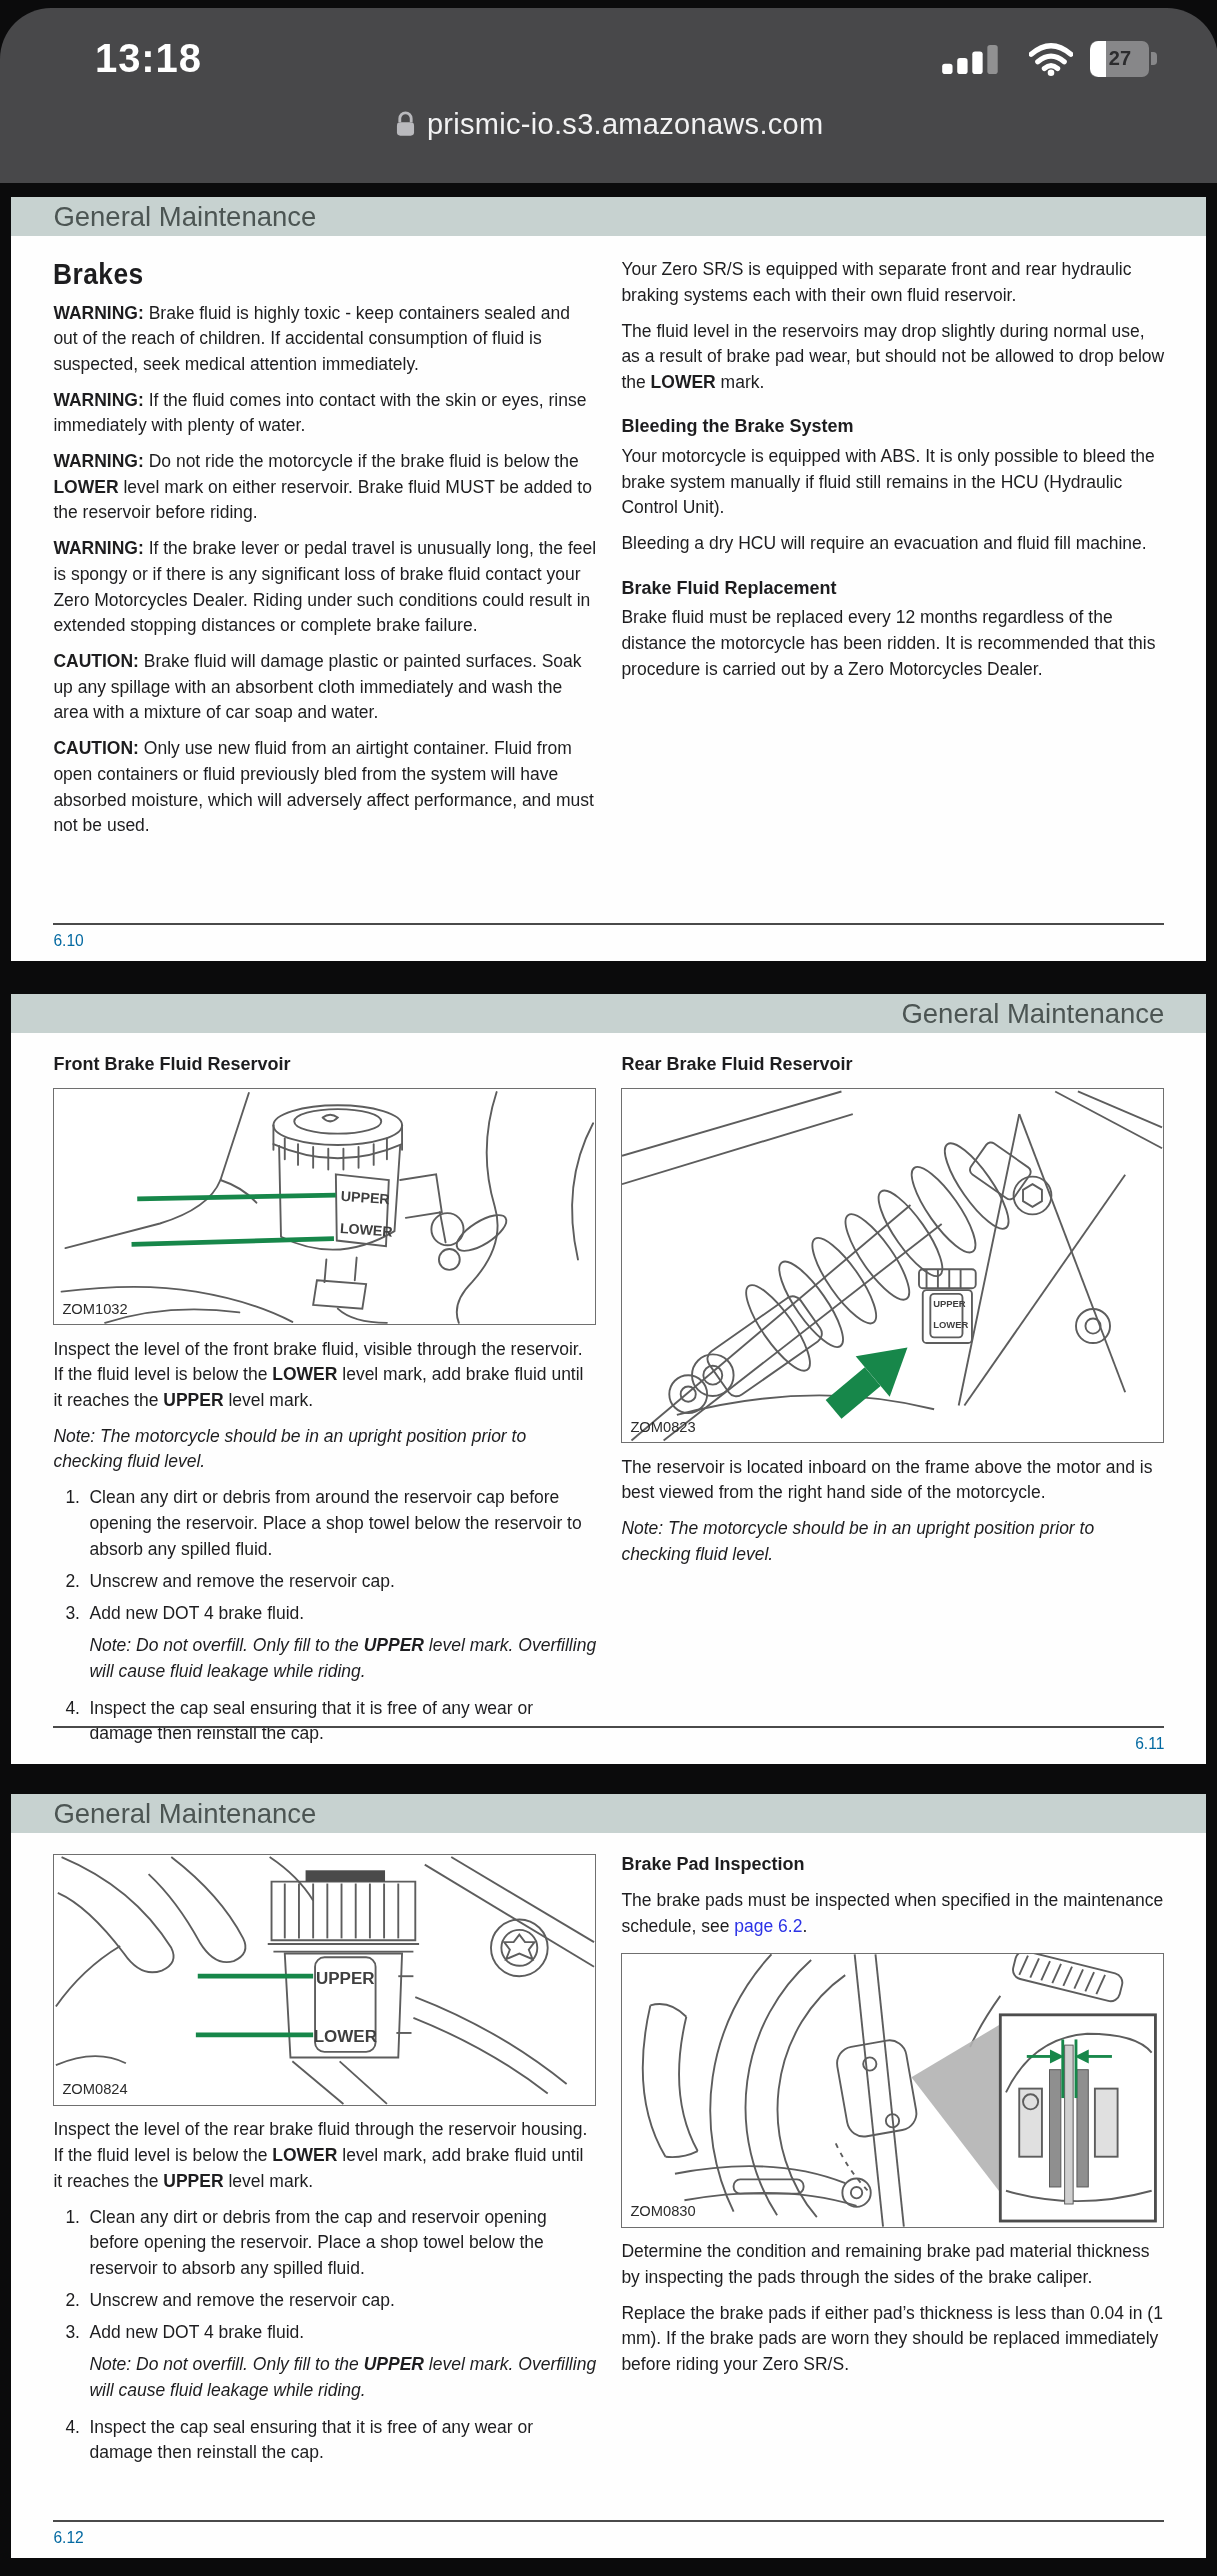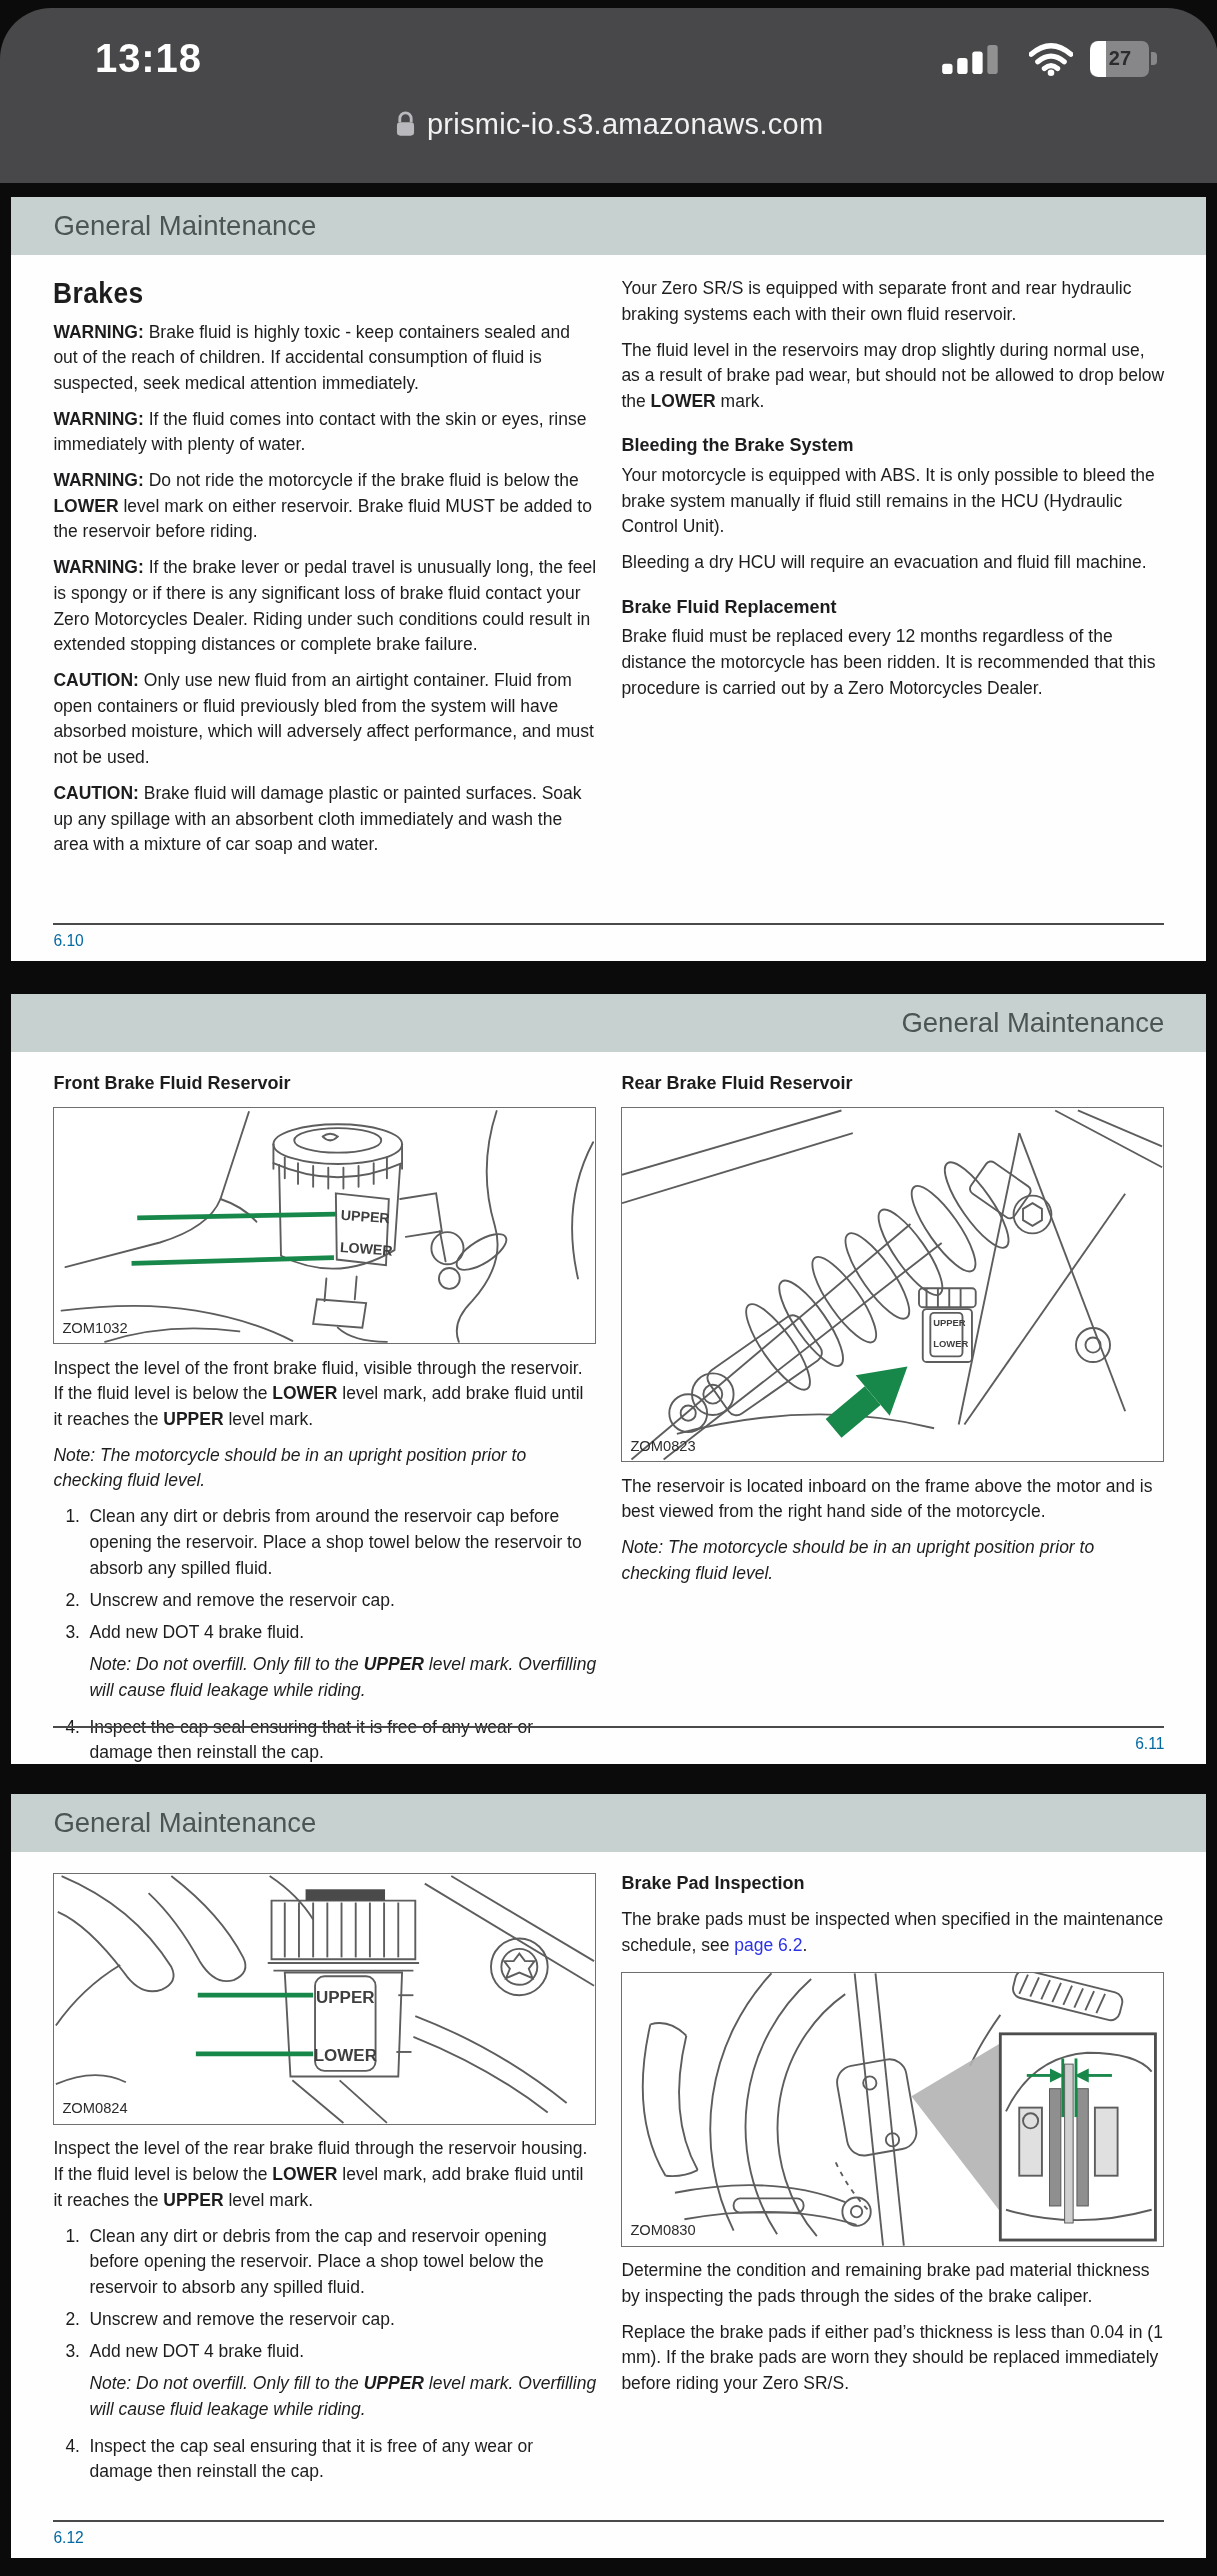--- a/index.html
+++ b/index.html
@@ -26,7 +26,7 @@
   .page-1{top:197px;height:764px;}
   .page-2{top:994px;height:770px;}
   .page-3{top:1794px;height:764px;}
-  .band{height:58px;background:#c7d2d0;display:flex;align-items:center;padding:0 42px;
+  .band{height:39px;background:#c7d2d0;display:flex;align-items:center;padding:0 42px;
         color:#4c5553;font-size:27.5px;font-weight:400;}
   .band.right{justify-content:flex-end;}
   .cols{display:flex;gap:25px;padding:21px 42px 0 42px;}

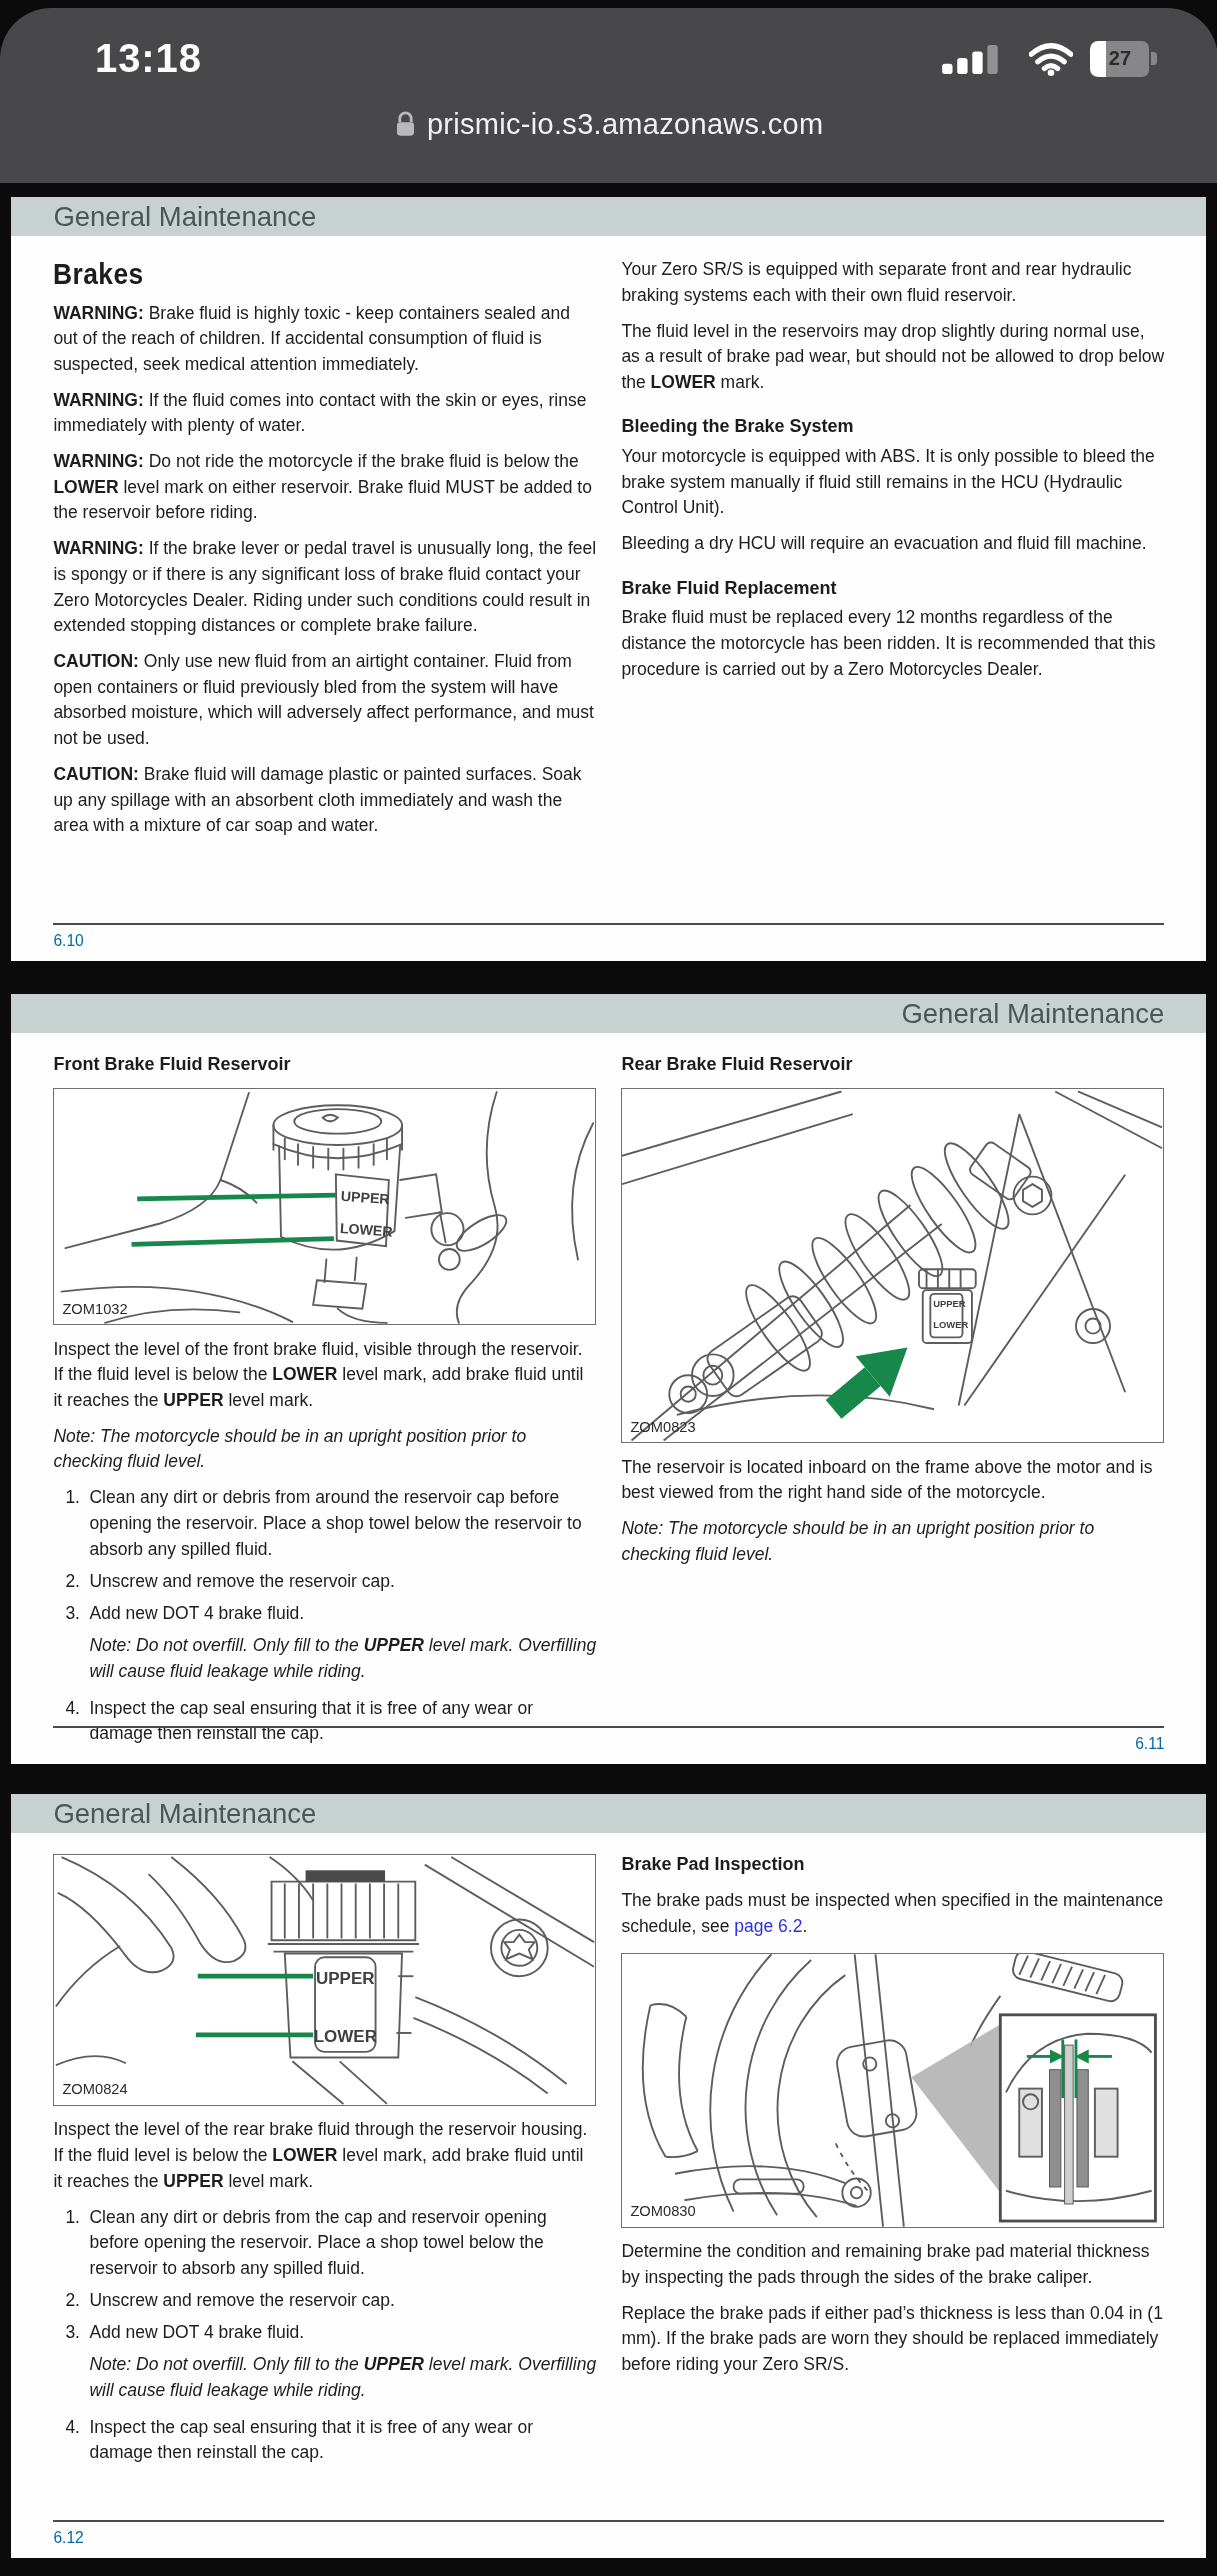--- a/index.html
+++ b/index.html
@@ -103,8 +103,8 @@
         <p class="body"><span class="rt-b">WARNING: </span><span>If the fluid comes into contact with the skin or eyes, rinse immediately with plenty of water.</span></p>
         <p class="body"><span class="rt-b">WARNING: </span><span>Do not ride the motorcycle if the brake fluid is below the </span><span class="rt-b">LOWER</span><span> level mark on either reservoir. Brake fluid MUST be added to the reservoir before riding.</span></p>
         <p class="body"><span class="rt-b">WARNING: </span><span>If the brake lever or pedal travel is unusually long, the feel is spongy or if there is any significant loss of brake fluid contact your Zero Motorcycles Dealer. Riding under such conditions could result in extended stopping distances or complete brake failure.</span></p>
+        <p class="body"><span class="rt-b">CAUTION: </span><span>Brake fluid will damage plastic or painted surfaces. Soak up any spillage with an absorbent cloth immediately and wash the area with a mixture of car soap and water.</span></p>
         <p class="body"><span class="rt-b">CAUTION: </span><span>Only use new fluid from an airtight container. Fluid from open containers or fluid previously bled from the system will have absorbed moisture, which will adversely affect performance, and must not be used.</span></p>
-        <p class="body"><span class="rt-b">CAUTION: </span><span>Brake fluid will damage plastic or painted surfaces. Soak up any spillage with an absorbent cloth immediately and wash the area with a mixture of car soap and water.</span></p>
       </div>
       <div class="col">
         <p class="body"><span>Your Zero SR/S is equipped with separate front and rear hydraulic braking systems each with their own fluid reservoir.</span></p>

